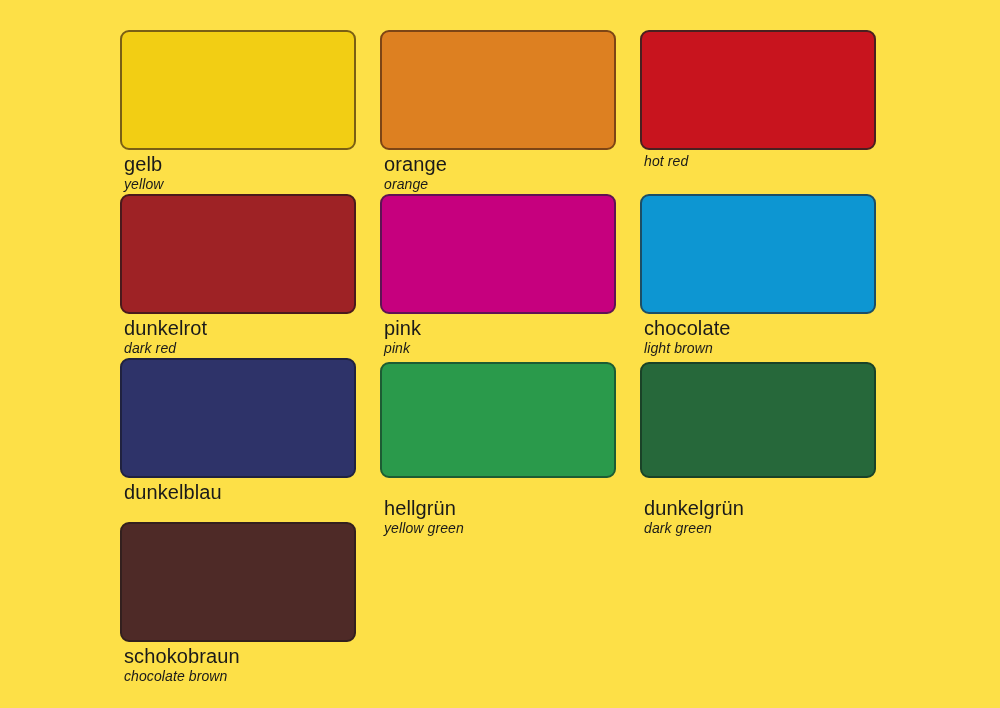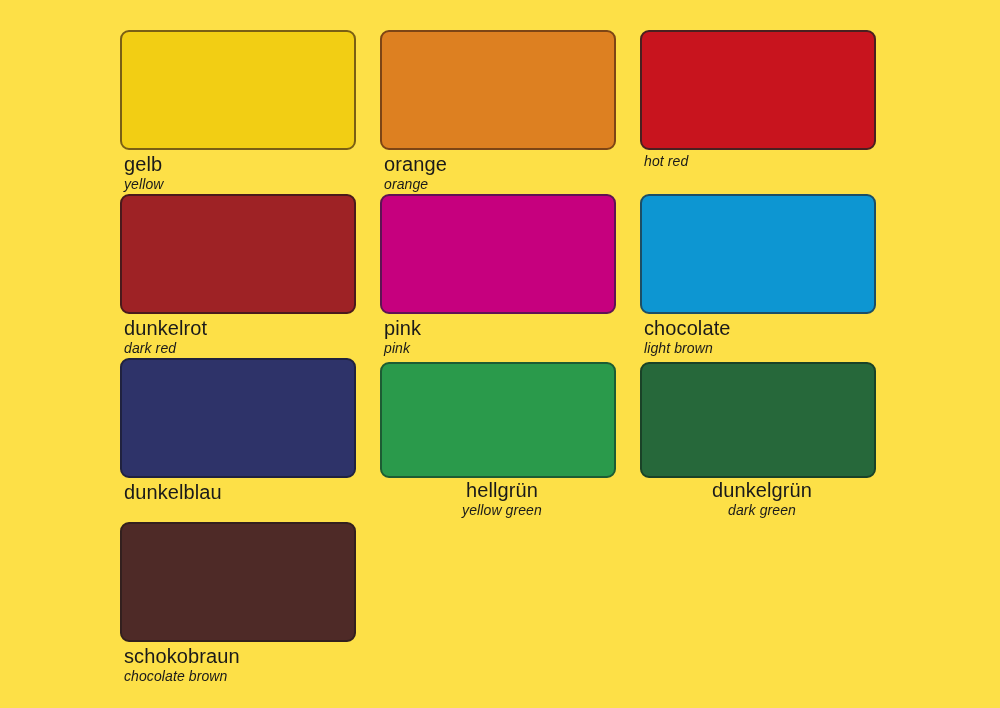--- a/index.html
+++ b/index.html
@@ -77,7 +77,7 @@
 
   
   .swatch-cell.row-3-green .swatch-chip { margin-top: 4px; height: 116px; }
-  .swatch-cell.row-3-green .swatch-labels { padding-top: 1px; text-align: center; }
+  .swatch-cell.row-3-green .swatch-labels { padding-top: 19px; }
 </style>
 </head>
 <body style="background: rgb(255, 255, 255);">

